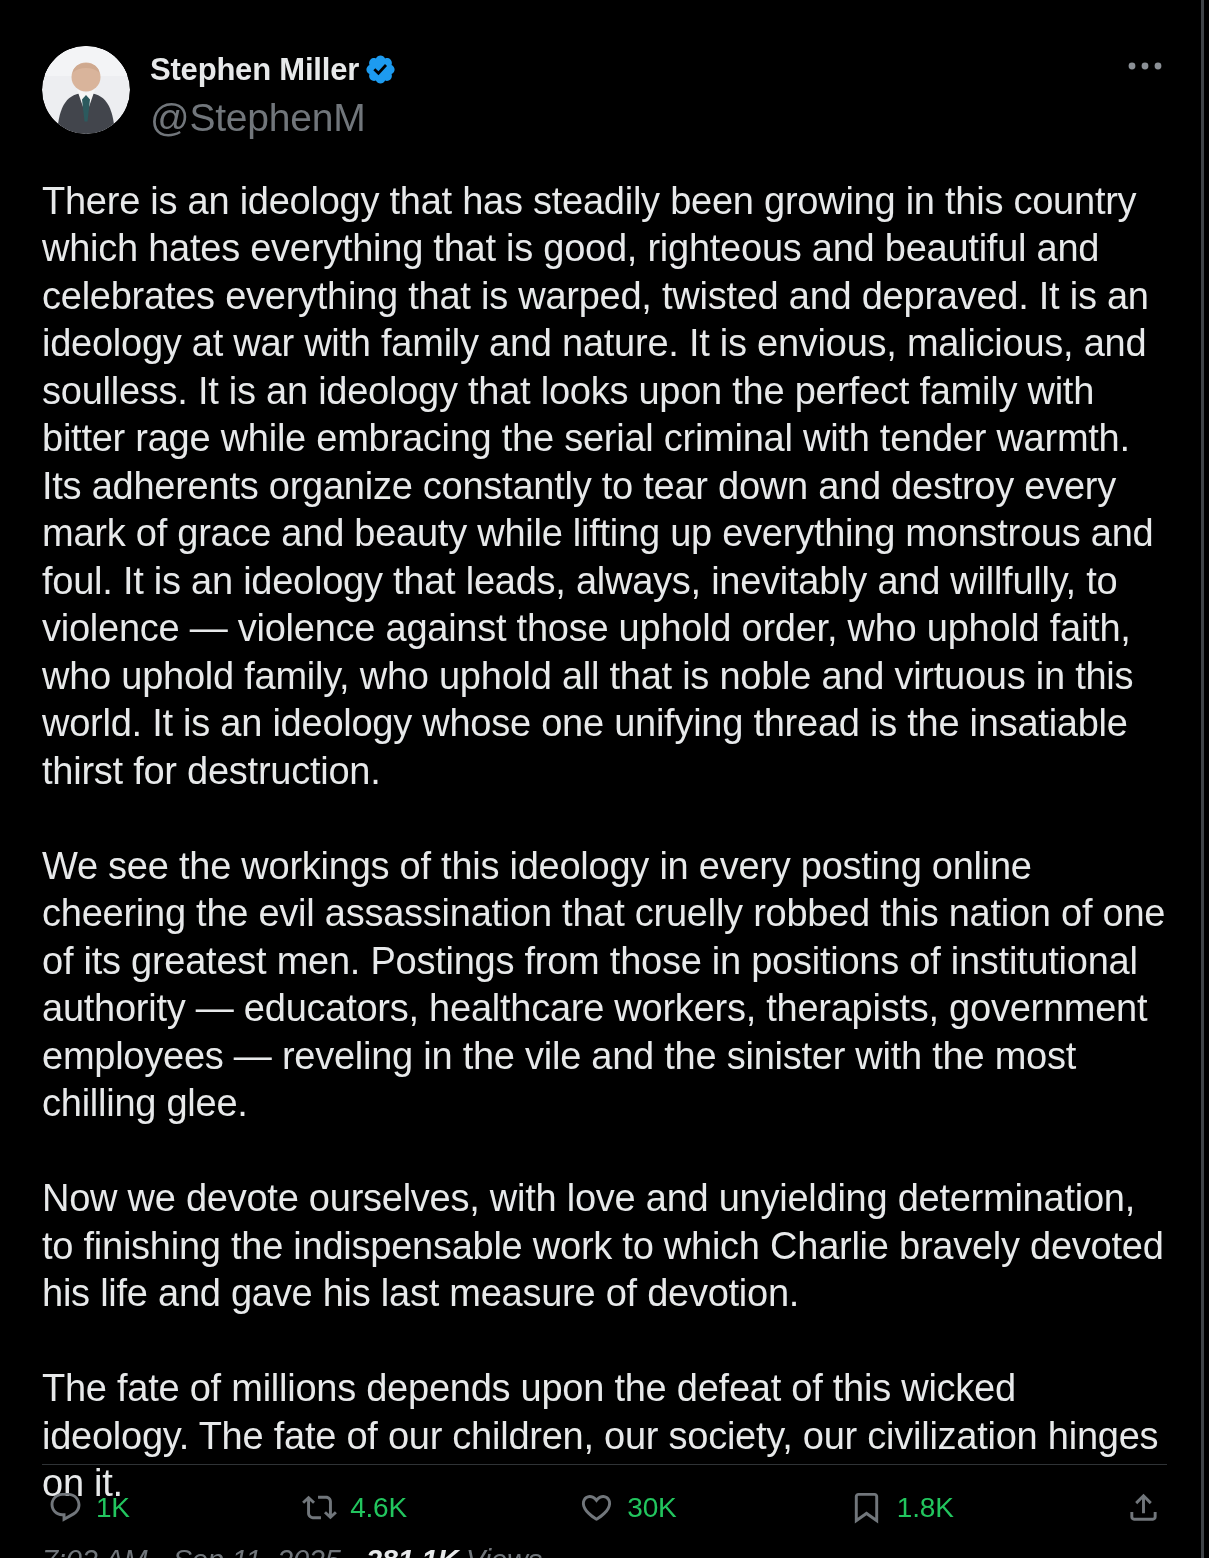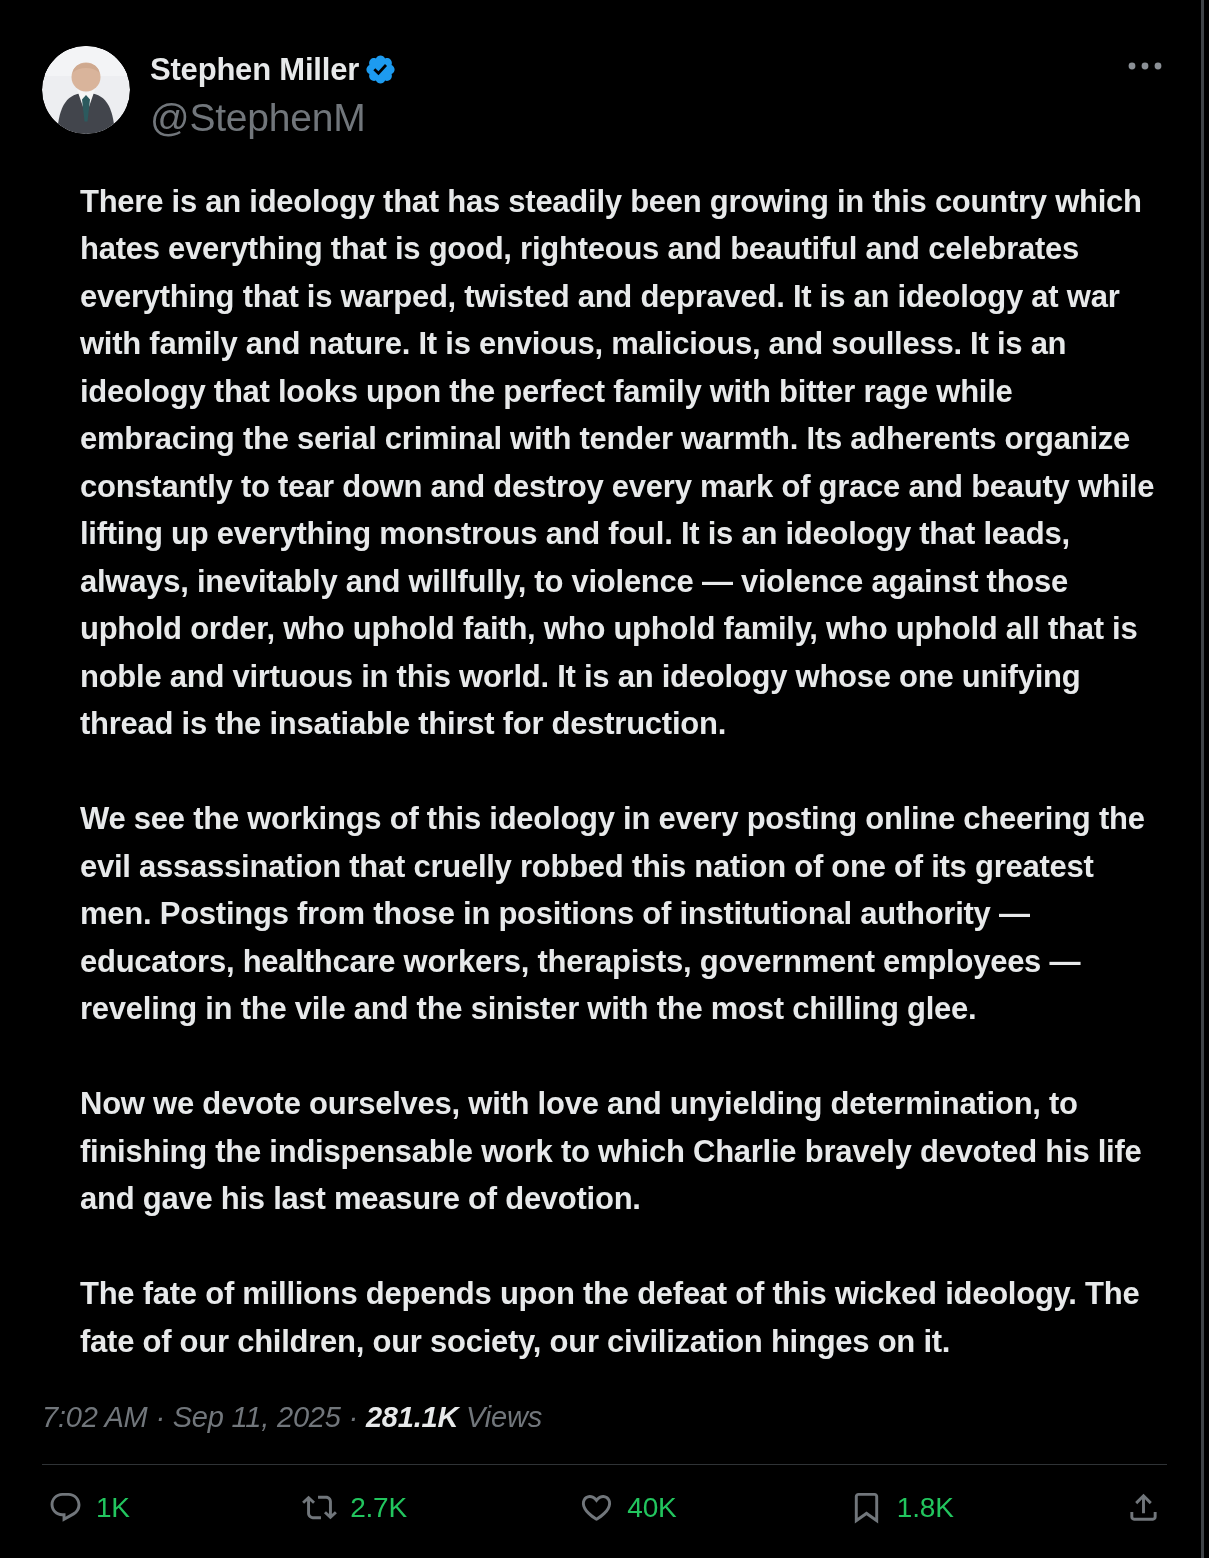--- a/index.html
+++ b/index.html
@@ -49,12 +49,11 @@
   
   .body-text {
     margin-top: 36px;
-    font-size: 31px;
+    font-size: 38px;
     line-height: 47.5px;
-    font-weight: 700;
+    font-weight: 400;
     color: #e7e9ea;
     letter-spacing: -0.25px;
-    margin-left: 38px;
   }
   .body-text p { margin: 0 0 47.5px 0; }
   .body-text p:last-child { margin-bottom: 0; }

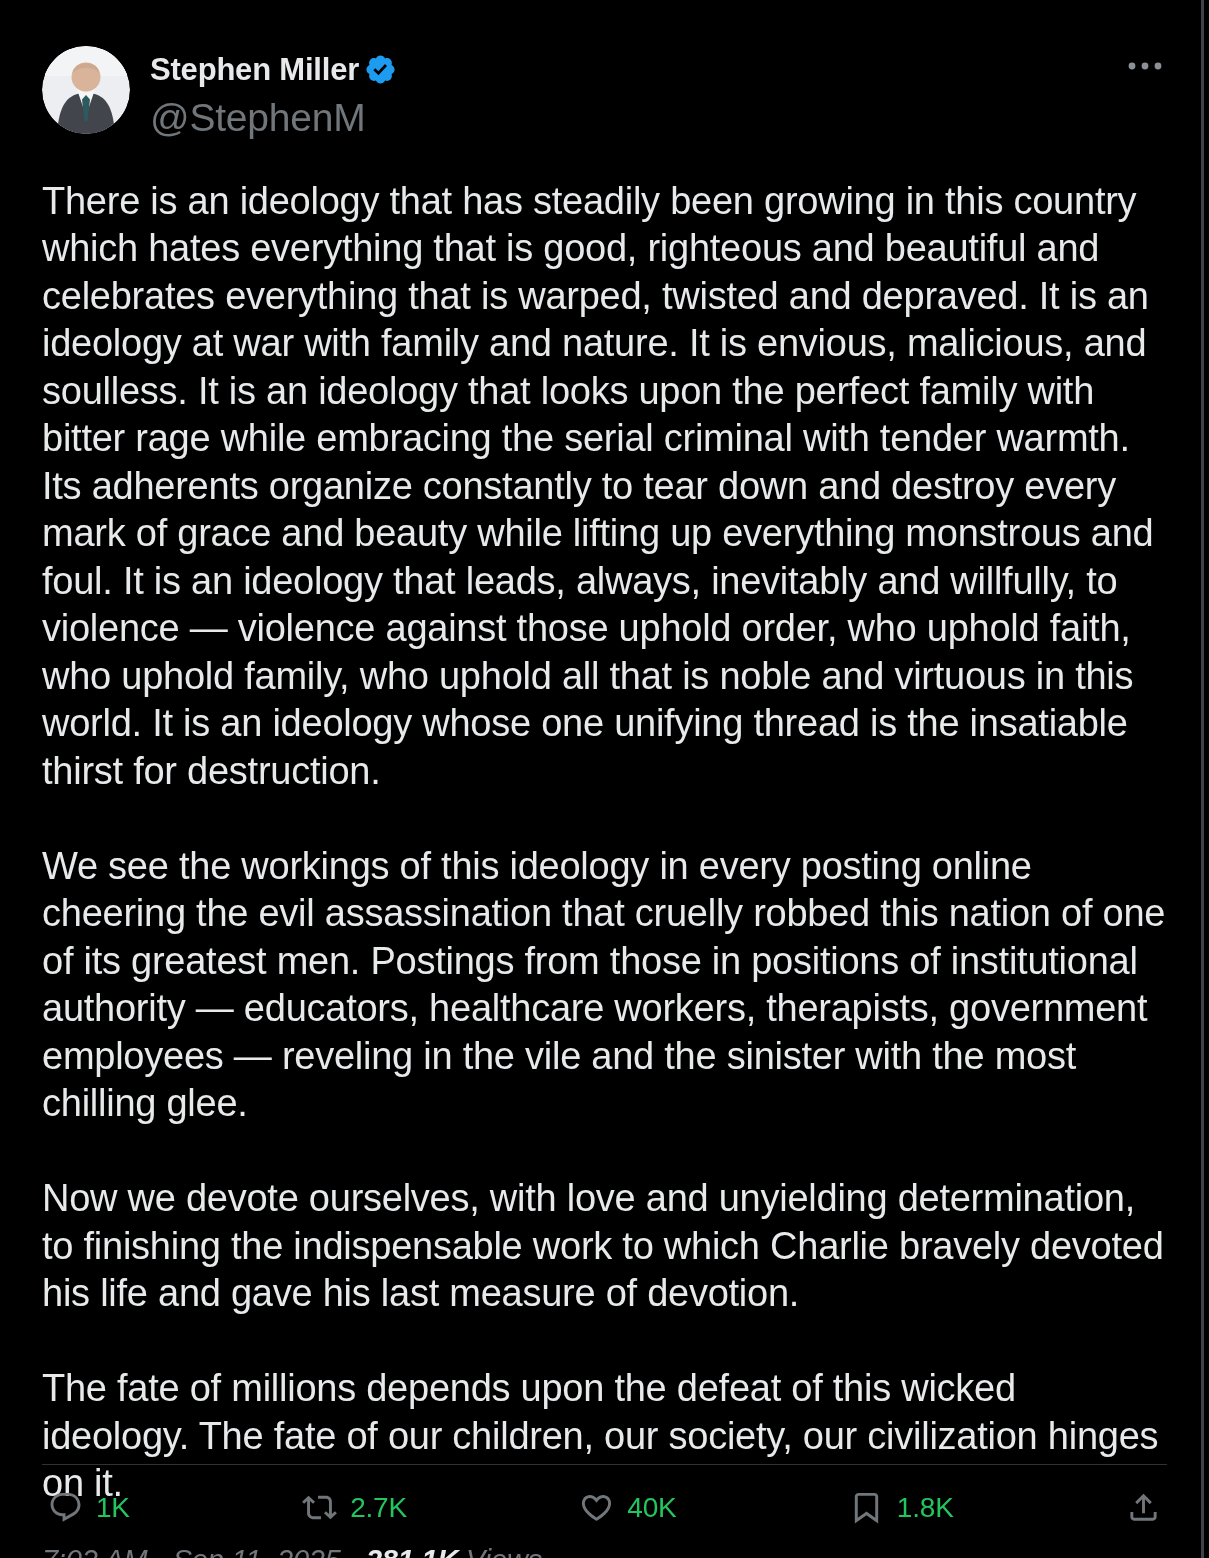--- a/index.html
+++ b/index.html
@@ -171,7 +171,7 @@
         <svg viewBox="0 0 24 24">
           <path d="M4.5 3.88l4.432 4.14-1.364 1.46L5.5 7.55V16c0 1.1.896 2 2 2H13v2H7.5c-2.209 0-4-1.79-4-4V7.55L1.432 9.48.068 8.02 4.5 3.88zM16.5 6H11V4h5.5c2.209 0 4 1.79 4 4v8.45l2.068-1.93 1.364 1.46-4.432 4.14-4.432-4.14 1.364-1.46 2.068 1.93V8c0-1.1-.896-2-2-2z"></path>
         </svg>
-        <span>2.7K</span>
+        <span>4.6K</span>
       </div>
 
       <div class="action">

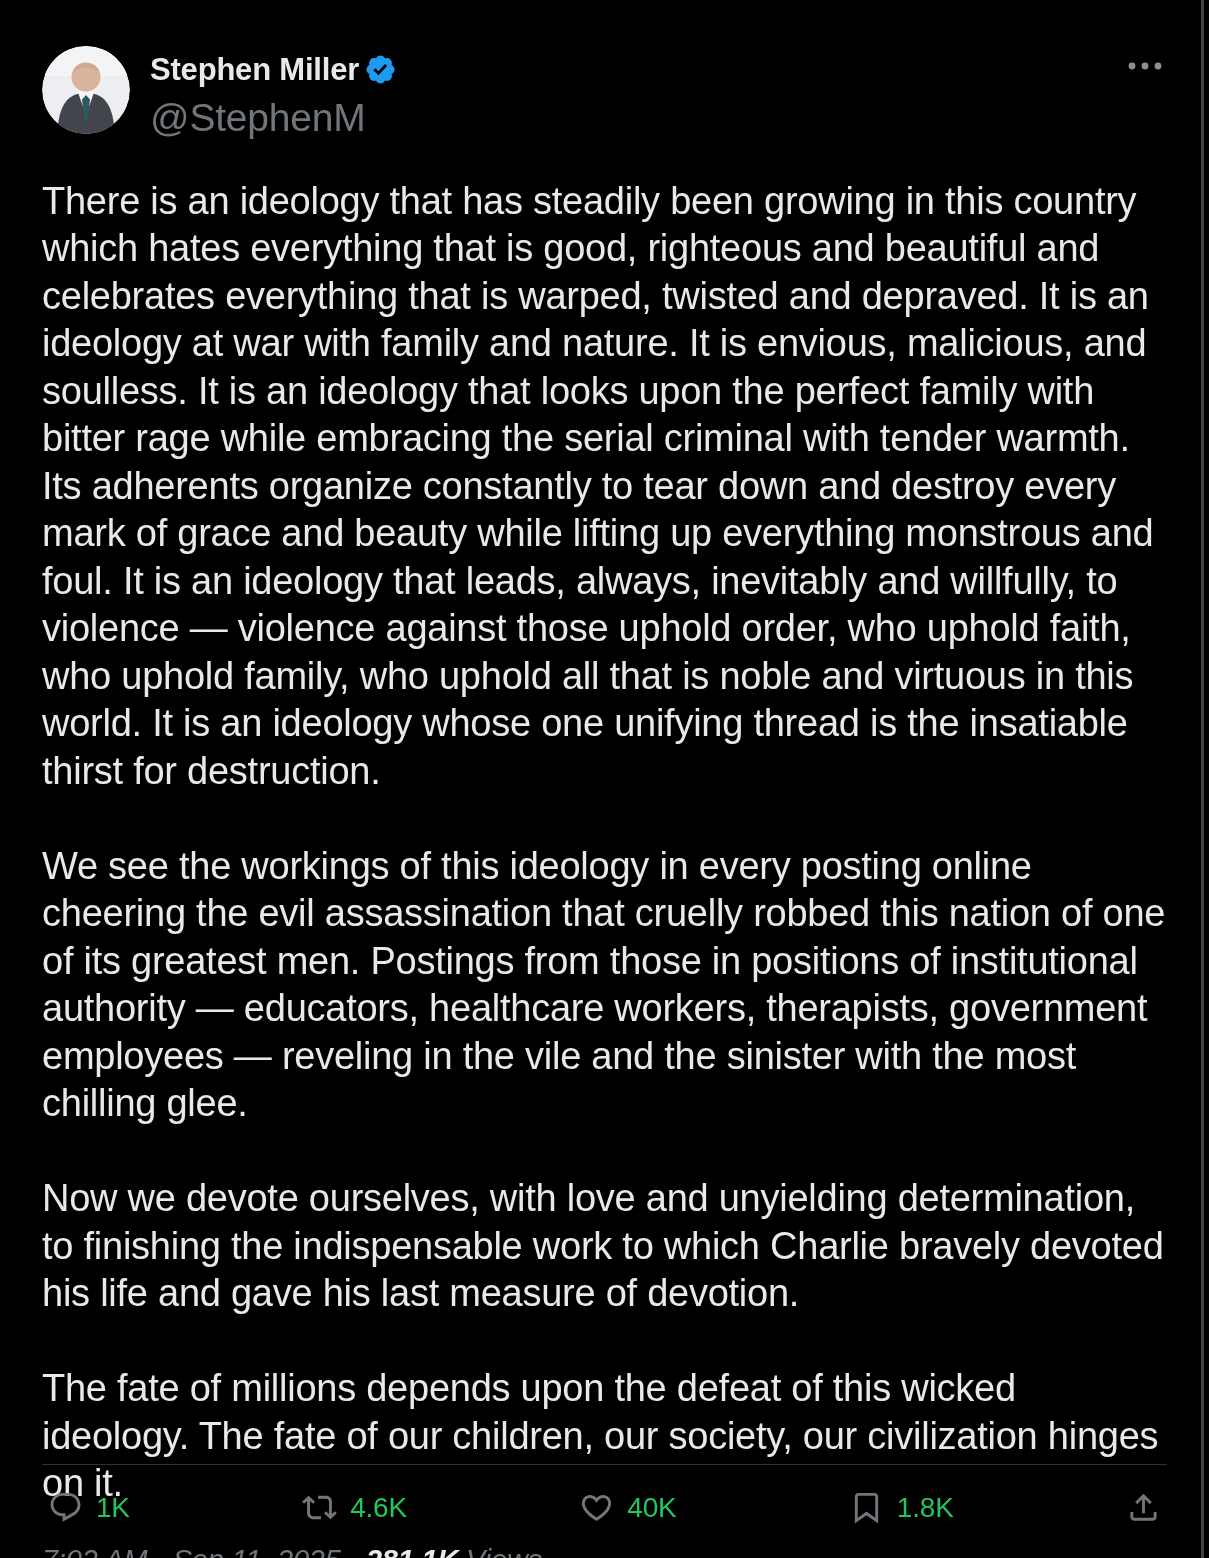--- a/index.html
+++ b/index.html
@@ -178,7 +178,7 @@
         <svg viewBox="0 0 24 24">
           <path d="M16.697 5.5c-1.222-.06-2.679.51-3.89 2.16l-.805 1.09-.806-1.09C9.984 6.01 8.526 5.44 7.304 5.5c-1.243.07-2.349.78-2.91 1.91-.552 1.12-.633 2.78.479 4.82 1.074 1.97 3.257 4.27 7.129 6.61 3.87-2.34 6.052-4.64 7.126-6.61 1.111-2.04 1.03-3.7.477-4.82-.561-1.13-1.666-1.84-2.908-1.91zm4.187 7.69c-1.351 2.48-4.001 5.12-8.379 7.67l-.503.3-.504-.3c-4.379-2.55-7.029-5.19-8.382-7.67-1.36-2.5-1.41-4.86-.514-6.67.887-1.79 2.647-2.91 4.601-3.01 1.651-.09 3.368.56 4.798 2.01 1.429-1.45 3.146-2.1 4.796-2.01 1.954.1 3.714 1.22 4.601 3.01.896 1.81.846 4.17-.514 6.67z"></path>
         </svg>
-        <span>40K</span>
+        <span>30K</span>
       </div>
 
       <div class="action">

